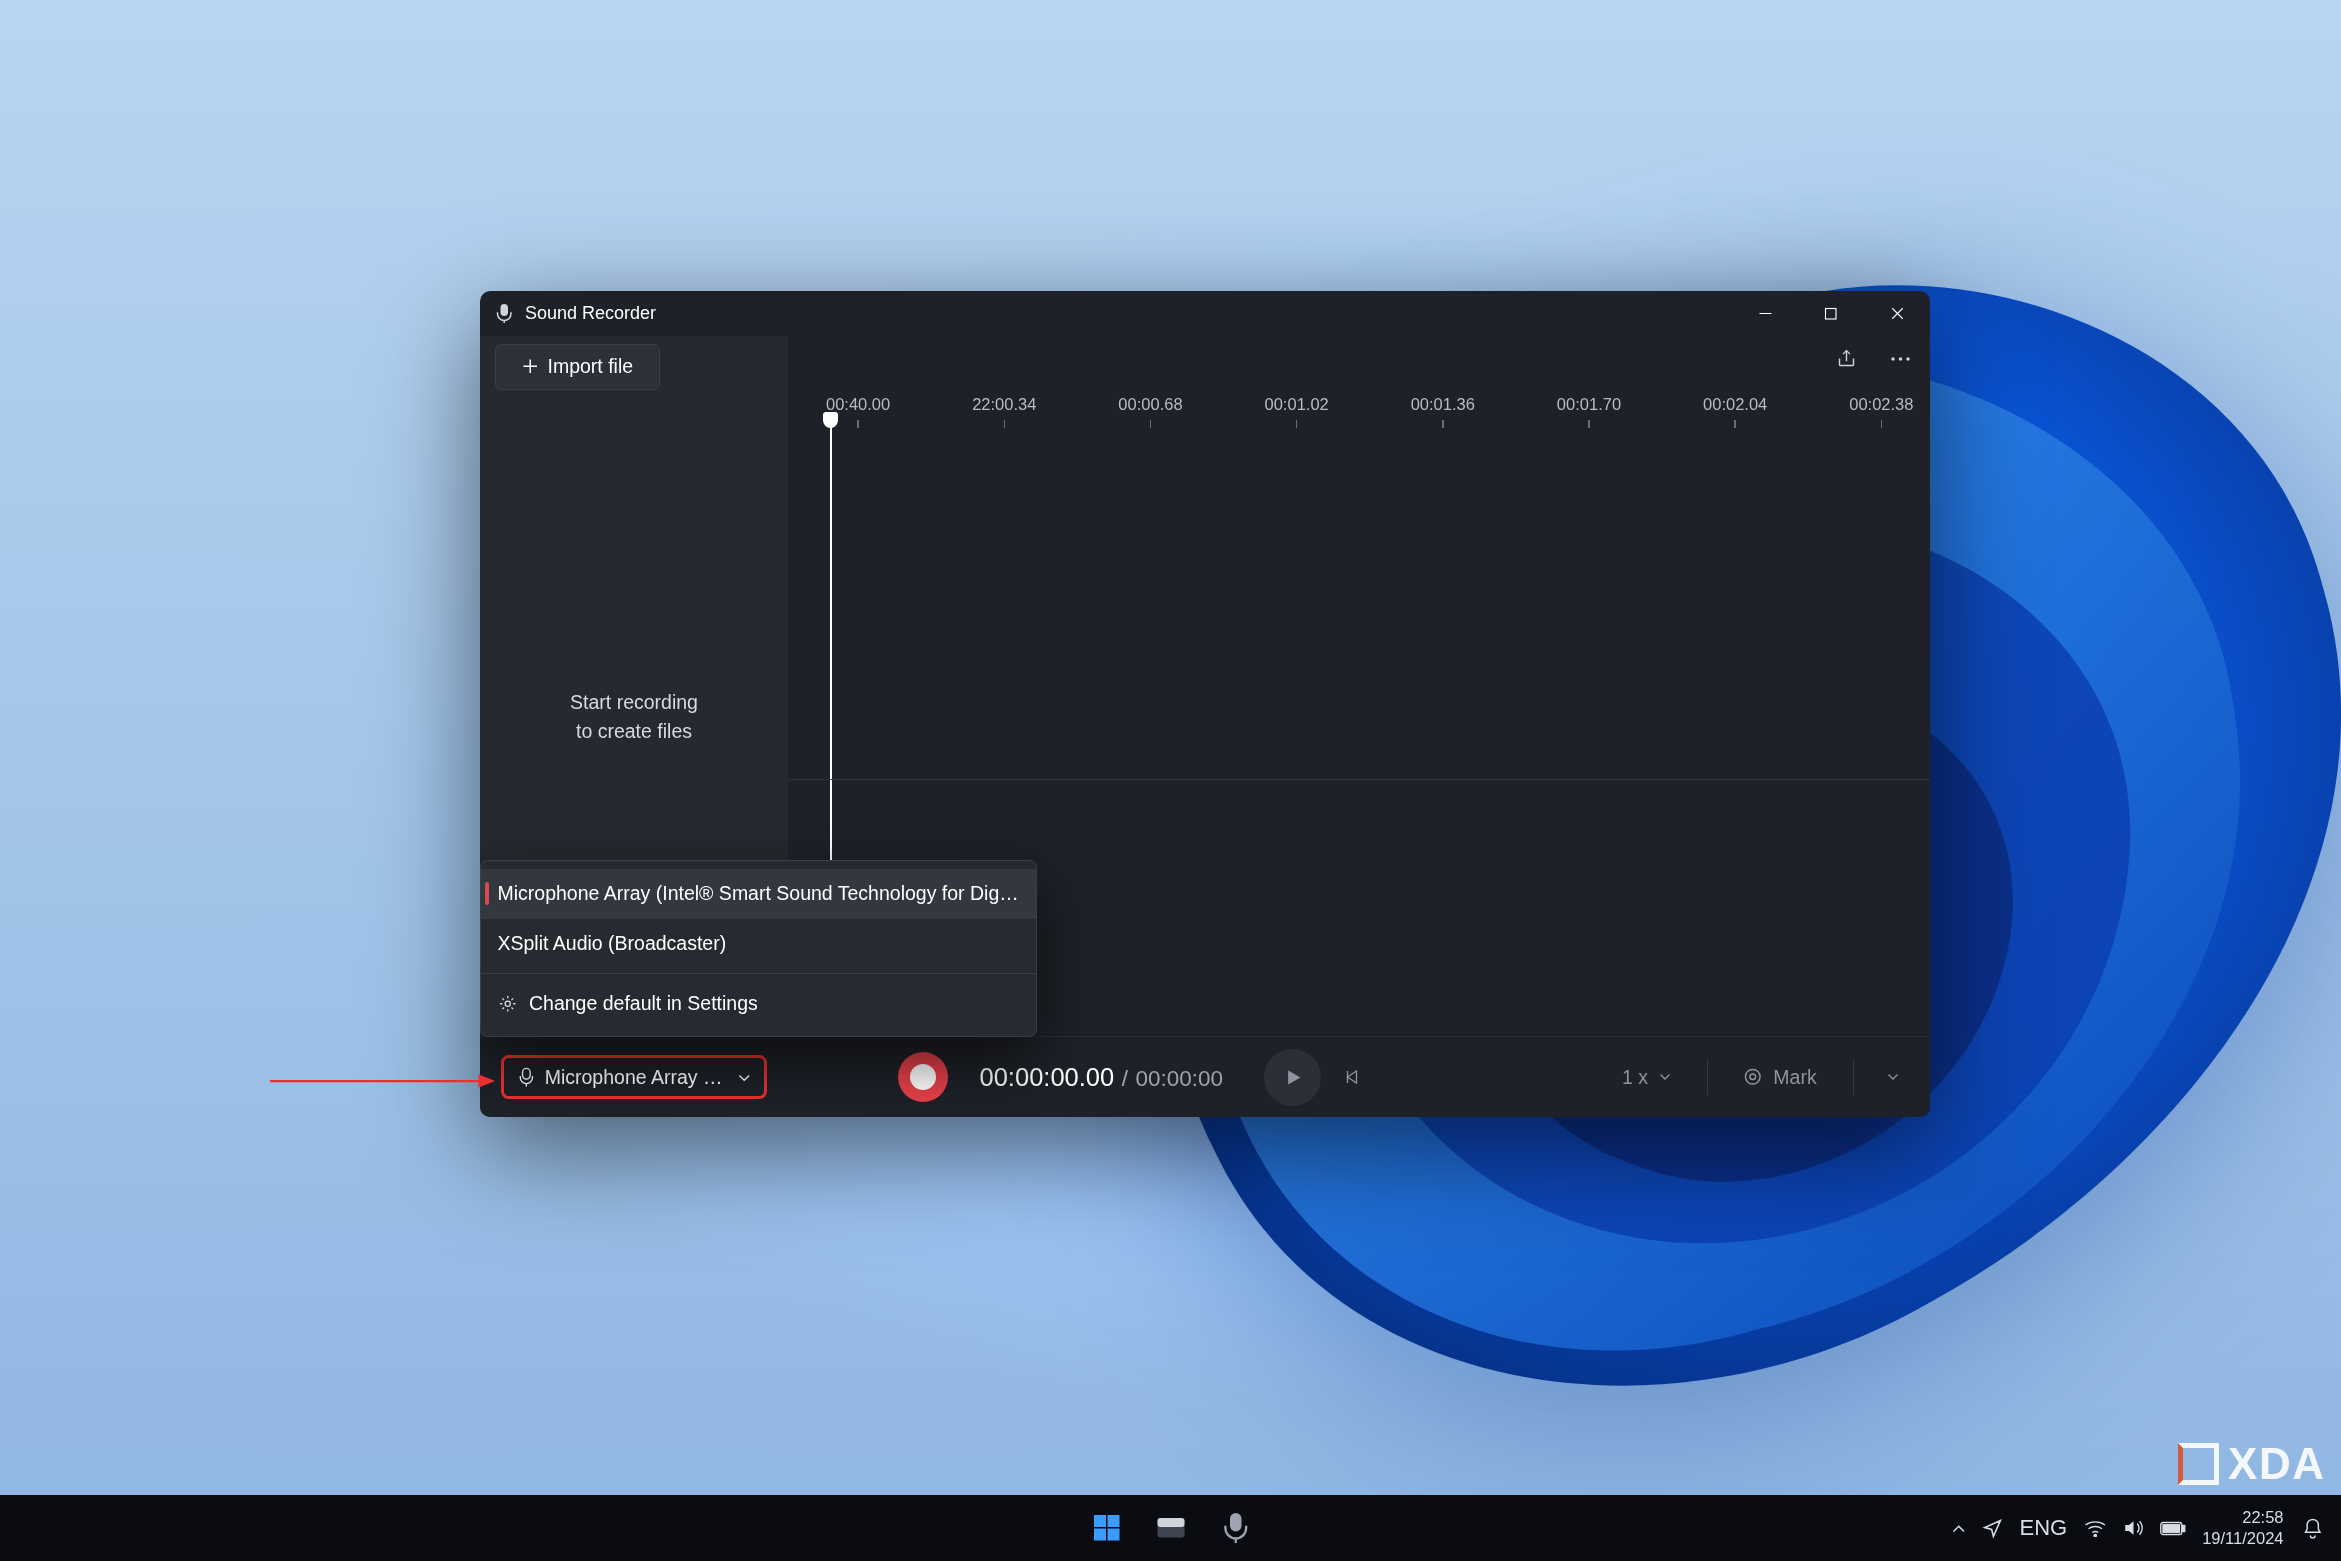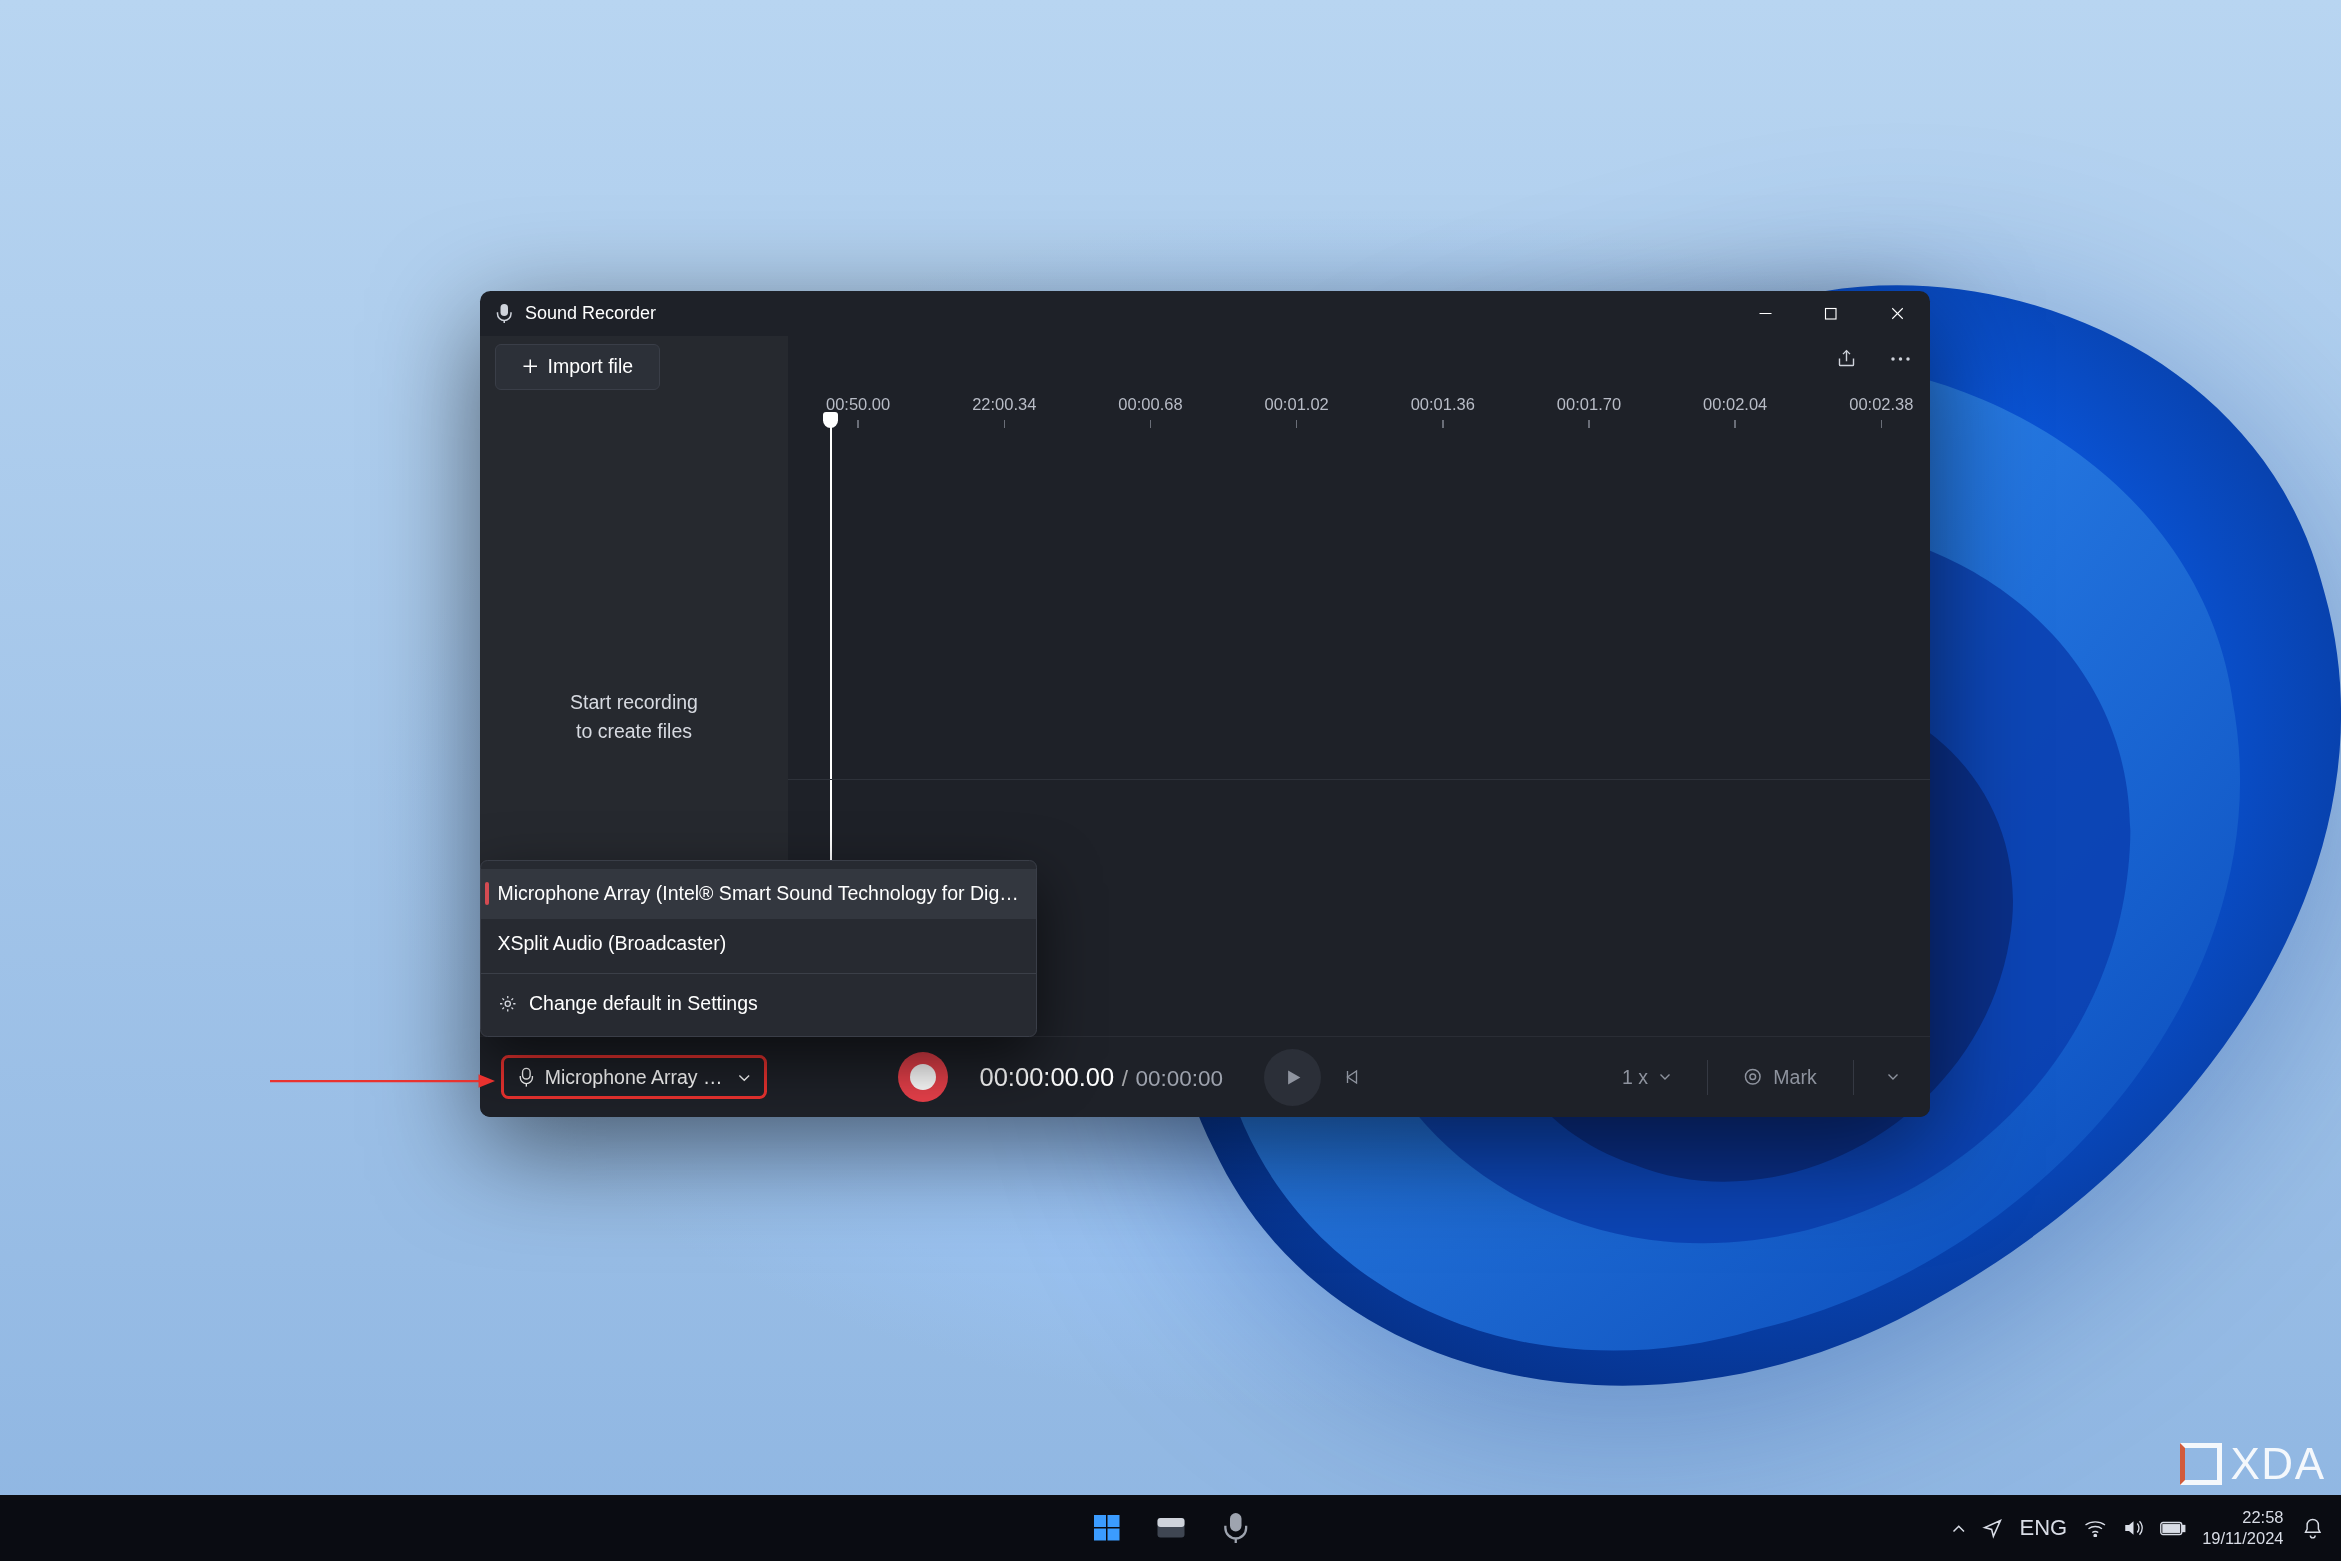--- a/index.html
+++ b/index.html
@@ -187,7 +187,7 @@
 
         <div class="ruler">
           <div class="tick">
-              <span>00:50.00</span>
+              <span>00:40.00</span>
               <span class="bar"></span>
             </div>
           <div class="tick">

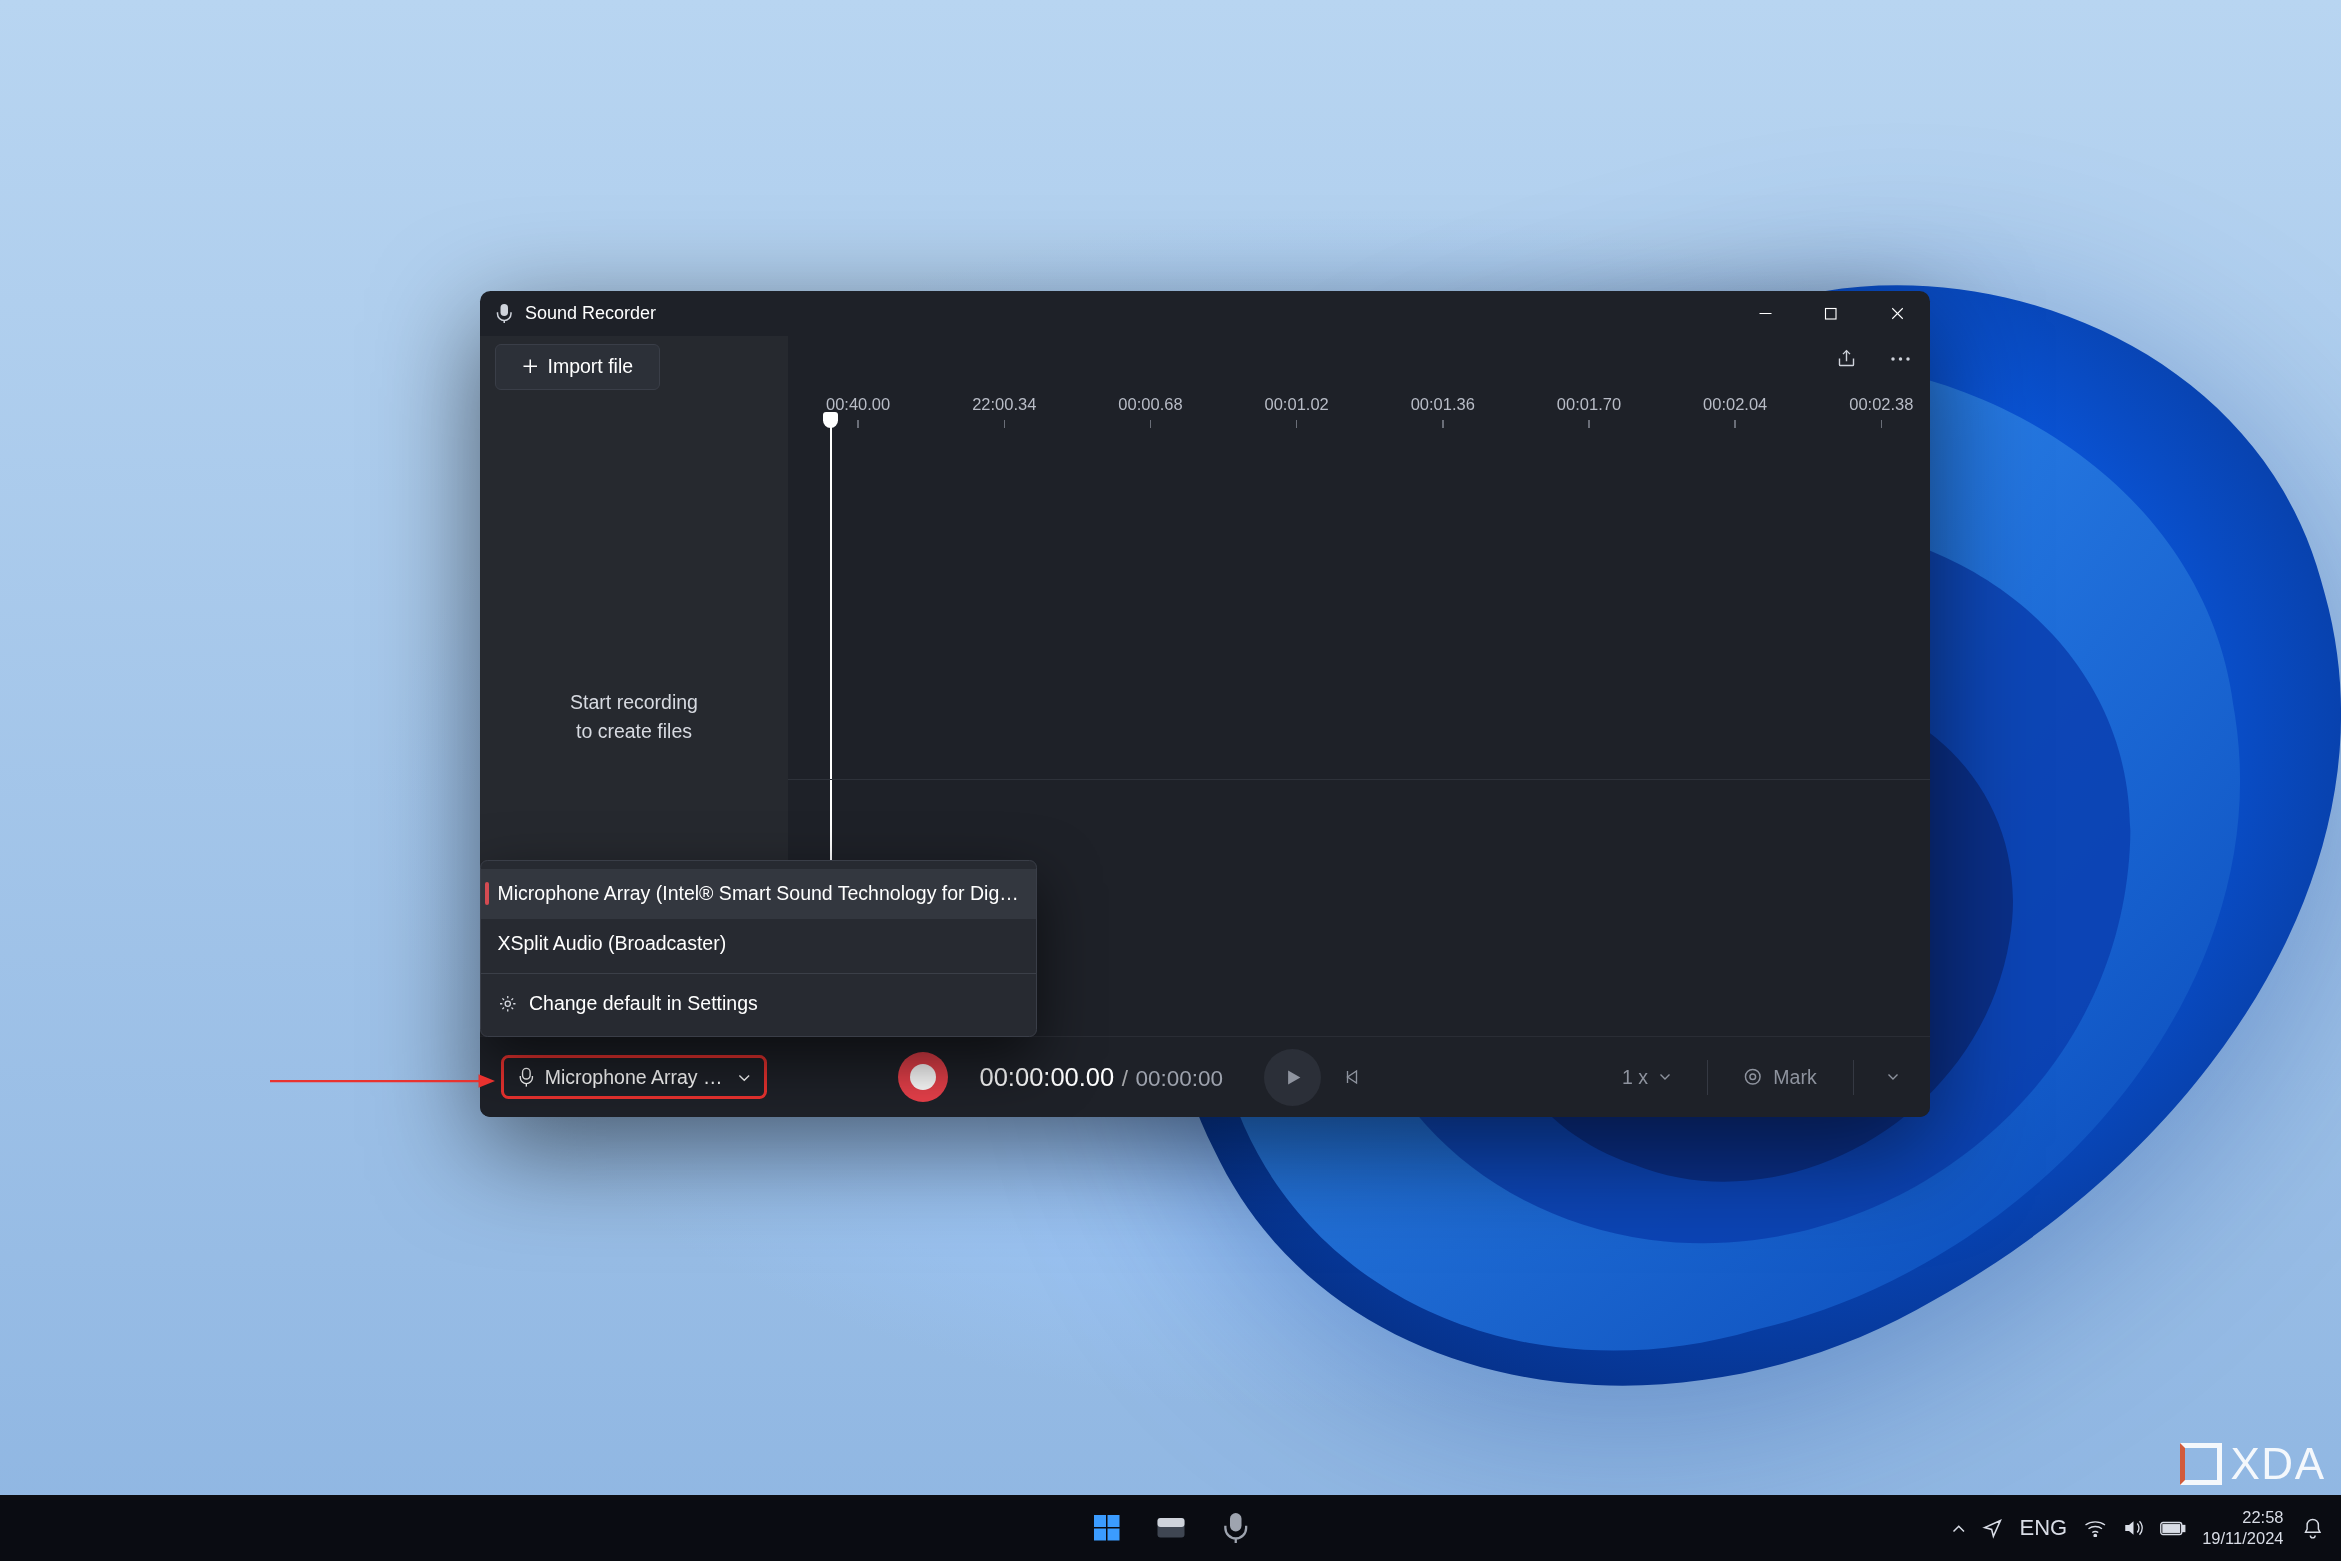--- a/index.html
+++ b/index.html
@@ -27,7 +27,7 @@
   
   .watermark{position:absolute;right:16.5px;bottom:72px;display:flex;align-items:center;gap:9px;opacity:.9;}
   .watermark .sq{width:31.5px;height:31.5px;border:5.3px solid #fff;border-left-color:#d95129;}
-  .watermark .txt{font-weight:400;font-size:44px;letter-spacing:1.5px;color:#fff;}
+  .watermark .txt{font-weight:700;font-size:44px;letter-spacing:1.5px;color:#fff;}
 
   
   .window{position:absolute;left:480px;top:291px;width:1450px;height:826px;border-radius:10.5px;background:var(--win-bg);box-shadow:0 30px 105px rgba(0,0,0,.55);overflow:hidden;}

